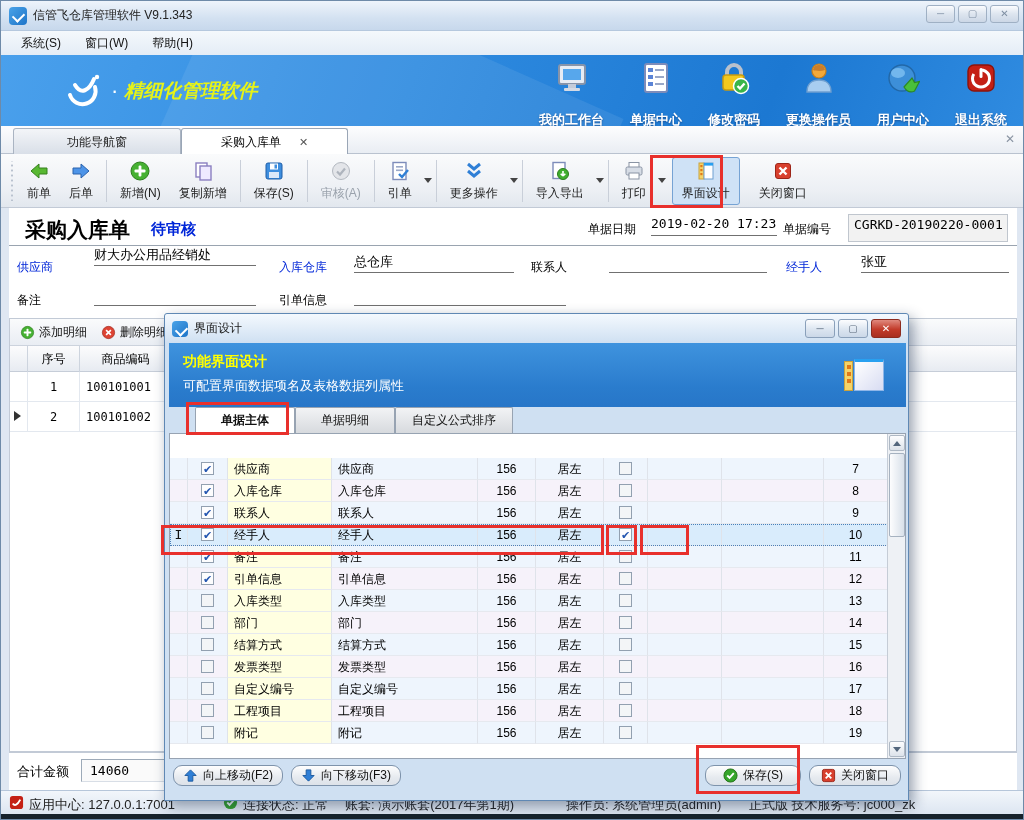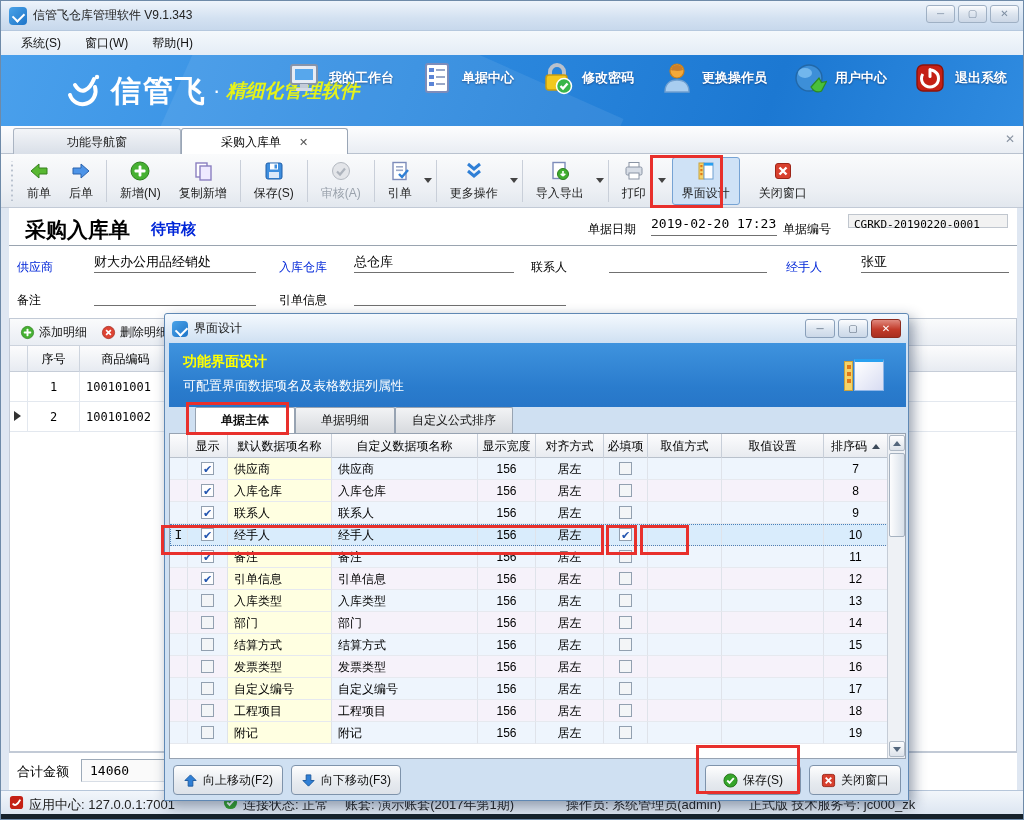--- a/index.html
+++ b/index.html
@@ -206,7 +206,6 @@
             <circle cx="36" cy="8" r="2.2" fill="#fff"></circle>
           </svg>
       </span>
-      <span class="brandname">信管飞</span>
       <span class="branddot">·</span>
       <span class="slogan">精细化管理软件</span>
     </div>

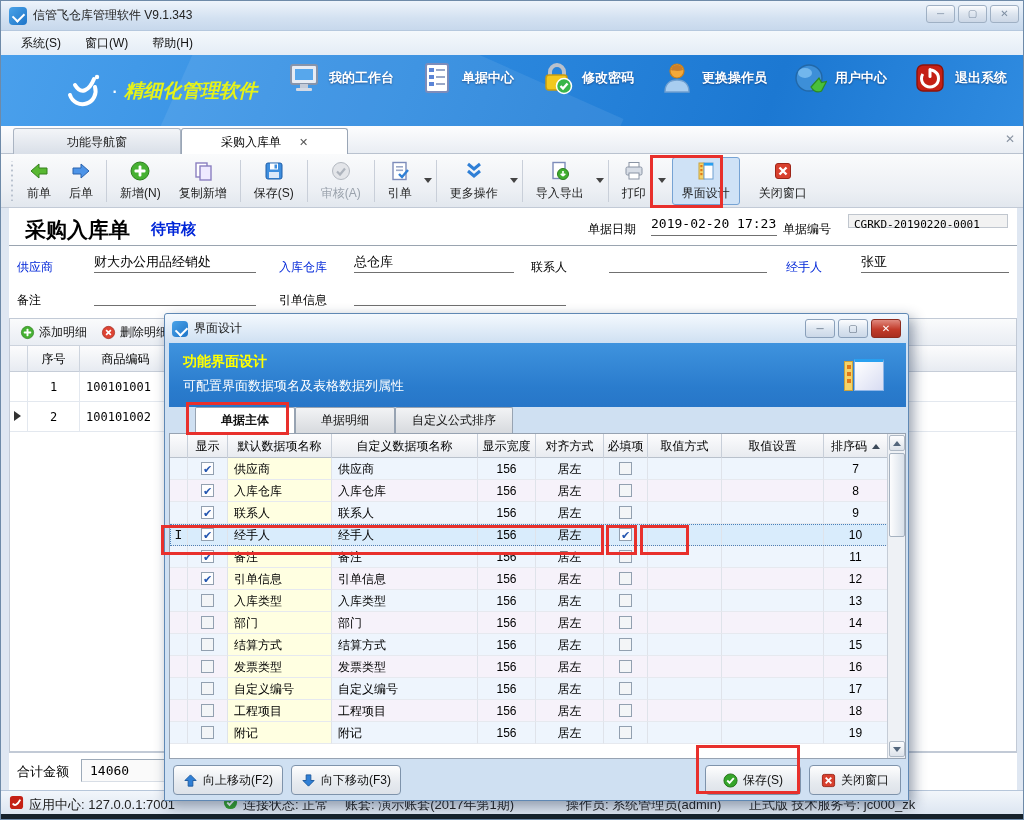--- a/index.html
+++ b/index.html
@@ -38,7 +38,7 @@
   .branddot { color:#fff; font-size:22px; margin:0 6px; }
   .slogan { font-size:19px; font-weight:bold; font-style:italic; color:#e6f318; }
   .banner-actions { position:absolute; right:18px; top:6px; display:flex; gap:26px; }
-  .baction { display:flex; flex-direction:row; align-items:center; gap:8px; cursor:pointer; }
+  .baction { display:flex; flex-direction:column; align-items:center; gap:16px; cursor:pointer; }
   .baction .lbl { color:#fff; font-size:13px; font-weight:bold; text-shadow:0 1px 2px rgba(0,0,40,.4); white-space:nowrap; }
   .baction svg { width:34px; height:34px; }
 

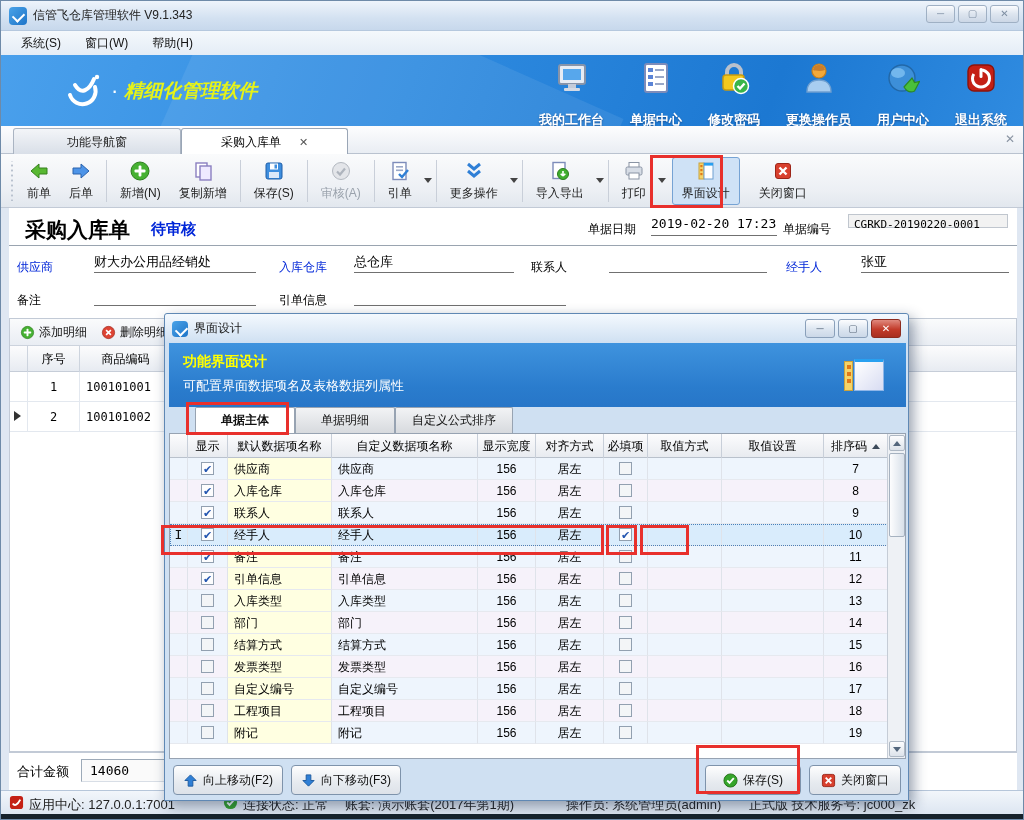--- a/index.html
+++ b/index.html
@@ -77,8 +77,8 @@
   .fldlabel.accent { color:#0026d8; }
   .fldvalue { position:absolute; font-size:13px; color:#000; border-bottom:1px solid #707070; height:20px; }
   .fldvalue.mono { font-family:"DejaVu Sans Mono",monospace; font-size:13px; }
-  .fldbox { position:absolute; font-family:"DejaVu Sans Mono",monospace; font-size:11px; color:#000;
-    background:#f2f2f2; border:1px solid #c0c6cе; border:1px solid #c0c6ce; height:14px; line-height:20px; padding-left:5px; }
+  .fldbox { position:absolute; font-family:"DejaVu Sans Mono",monospace; font-size:13px; color:#000;
+    background:#f2f2f2; border:1px solid #c0c6cе; border:1px solid #c0c6ce; height:28px; line-height:20px; padding-left:5px; }
   .docdivider { position:absolute; left:0px; top:37px; width:1008px; height:1px; background:#9aa4b0; }
 
   

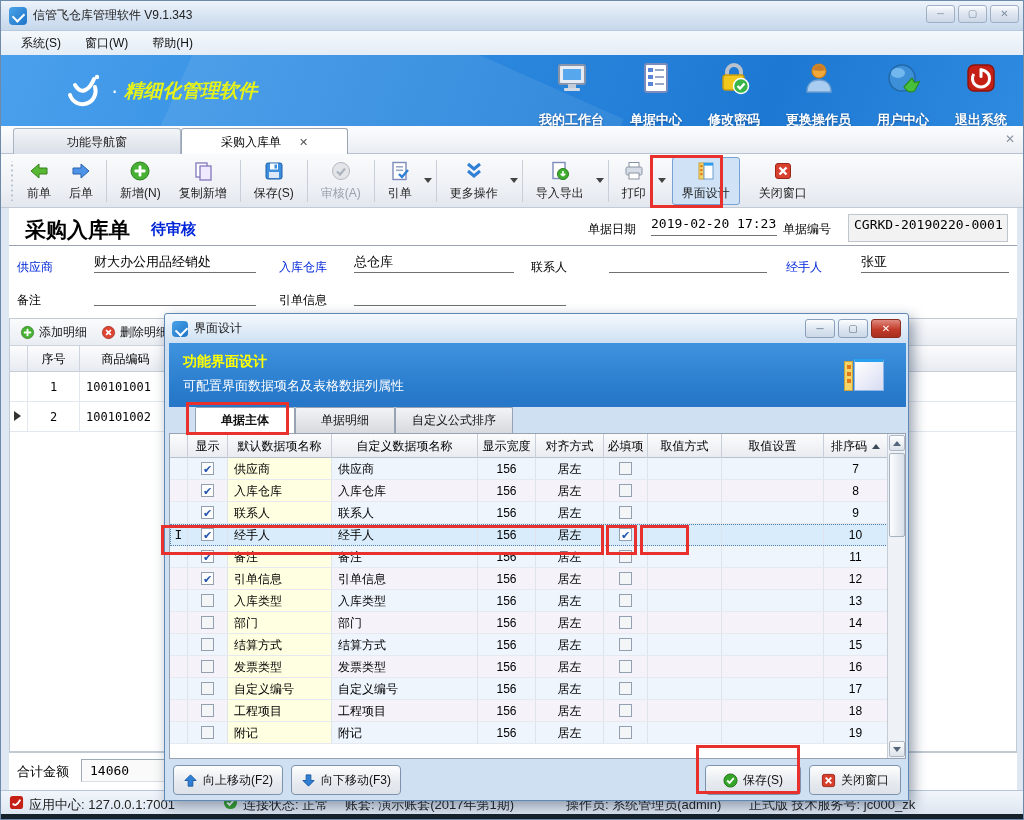--- a/index.html
+++ b/index.html
@@ -401,7 +401,7 @@
     <div class="docdivider"></div>
 
     <div class="fldlabel accent" style="left:8px;top:51px;">供应商</div>
-    <div class="fldvalue" style="left:85px;top:45px;width:162px;">财大办公用品经销处</div>
+    <div class="fldvalue" style="left:85px;top:38px;width:162px;">财大办公用品经销处</div>
     <div class="fldlabel accent" style="left:270px;top:51px;">入库仓库</div>
     <div class="fldvalue" style="left:345px;top:45px;width:160px;">总仓库</div>
     <div class="fldlabel" style="left:522px;top:51px;">联系人</div>

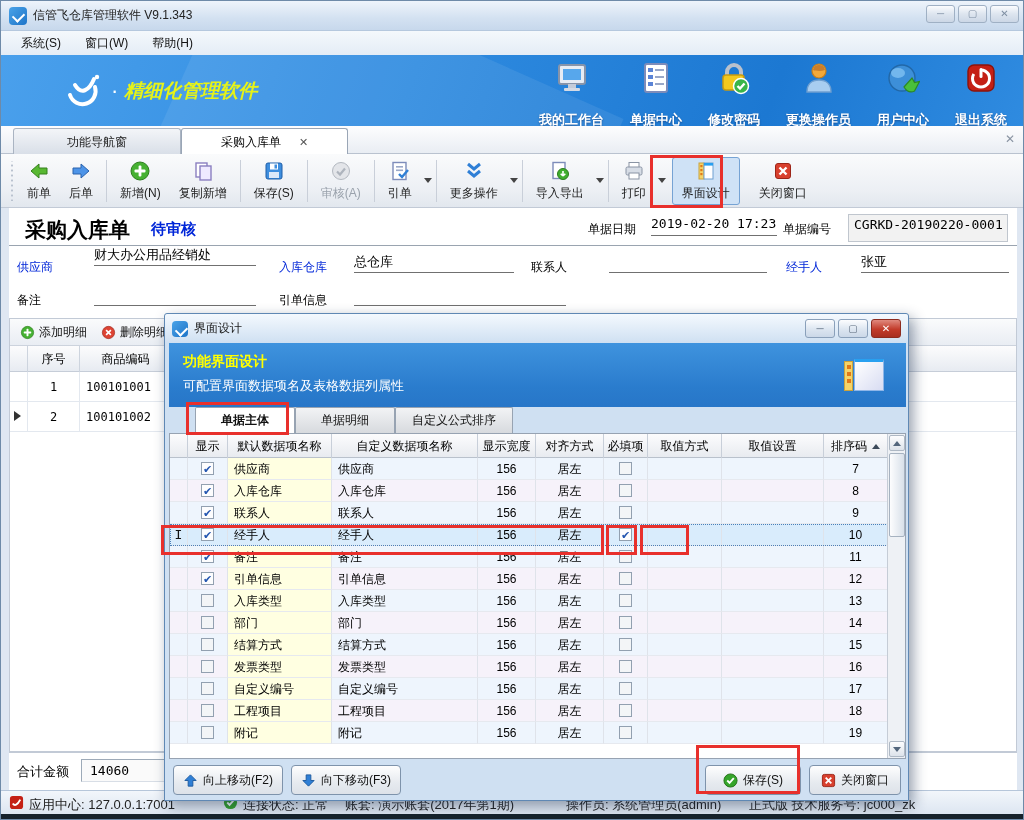--- a/index.html
+++ b/index.html
@@ -506,18 +506,6 @@
     </div>
 
     <div class="dlg-grid">
-      <div class="ghead">
-        <div class="gh" style="left:0;width:18px;"></div>
-        <div class="gh" style="left:18px;width:40px;">显示</div>
-        <div class="gh" style="left:58px;width:104px;">默认数据项名称</div>
-        <div class="gh" style="left:162px;width:146px;">自定义数据项名称</div>
-        <div class="gh" style="left:308px;width:58px;">显示宽度</div>
-        <div class="gh" style="left:366px;width:68px;">对齐方式</div>
-        <div class="gh" style="left:434px;width:44px;">必填项</div>
-        <div class="gh" style="left:478px;width:74px;">取值方式</div>
-        <div class="gh" style="left:552px;width:102px;">取值设置</div>
-        <div class="gh" style="left:654px;width:64px;"><span>排序码</span><span class="sortarrow"></span></div>
-      </div>
       <div class="gbody">
           <div class="grow even">
             <div class="gc center" style="left: 0px; width: 18px;"></div>

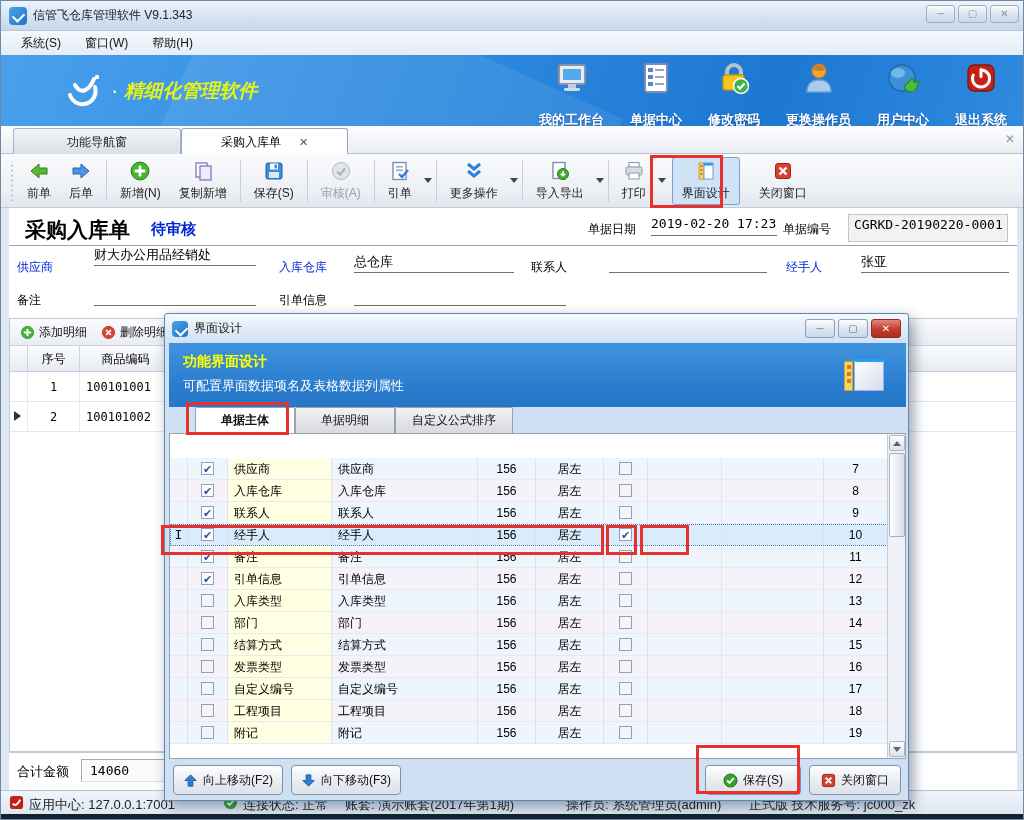--- a/index.html
+++ b/index.html
@@ -168,7 +168,7 @@
     background:linear-gradient(90deg,#fdfdfe,#d8e0e9); border:1px solid #a6b2c0; border-radius:2px; }
 
   .dlg-footer { position:absolute; left:4px; top:449px; width:737px; height:35px; background:#cfe0f2; }
-  .fbtn { position:absolute; top:2px; height:30px; border:1px solid #7e93ab; border-radius:4px;
+  .fbtn { position:absolute; top:2px; height:21px; border:1px solid #7e93ab; border-radius:9px;
     background:linear-gradient(#fefefe,#e6eaef 60%,#dde2e9); font-size:12px; color:#111;
     display:flex; align-items:center; justify-content:center; gap:5px; }
   .fbtn svg { width:15px; height:15px; }

